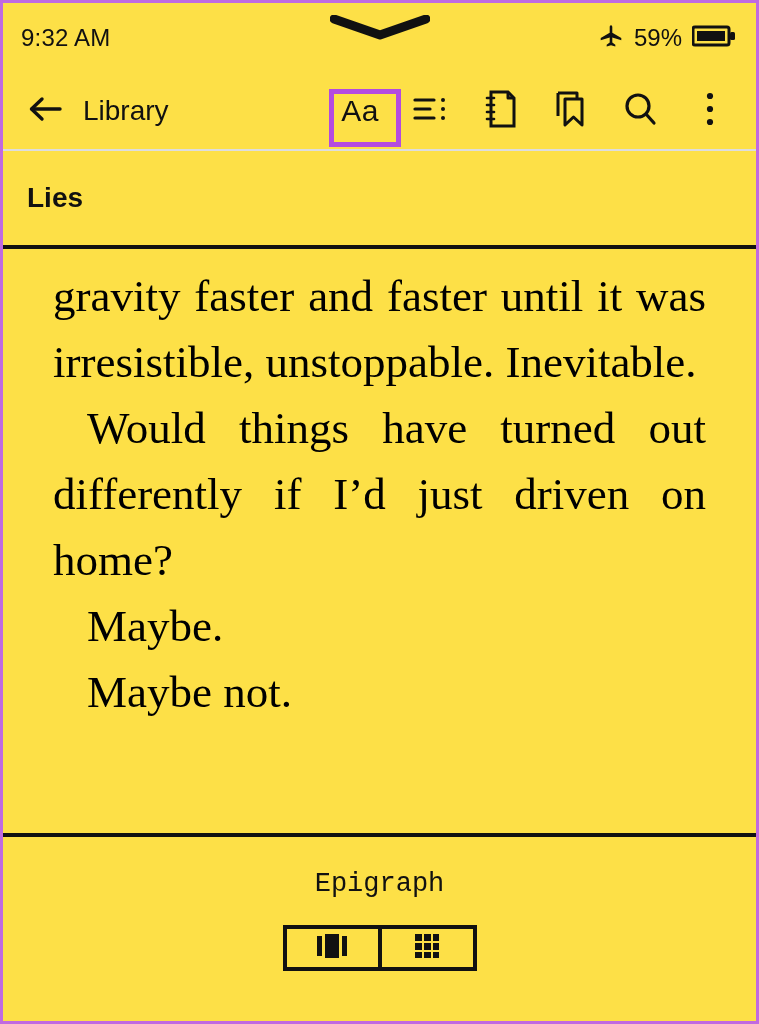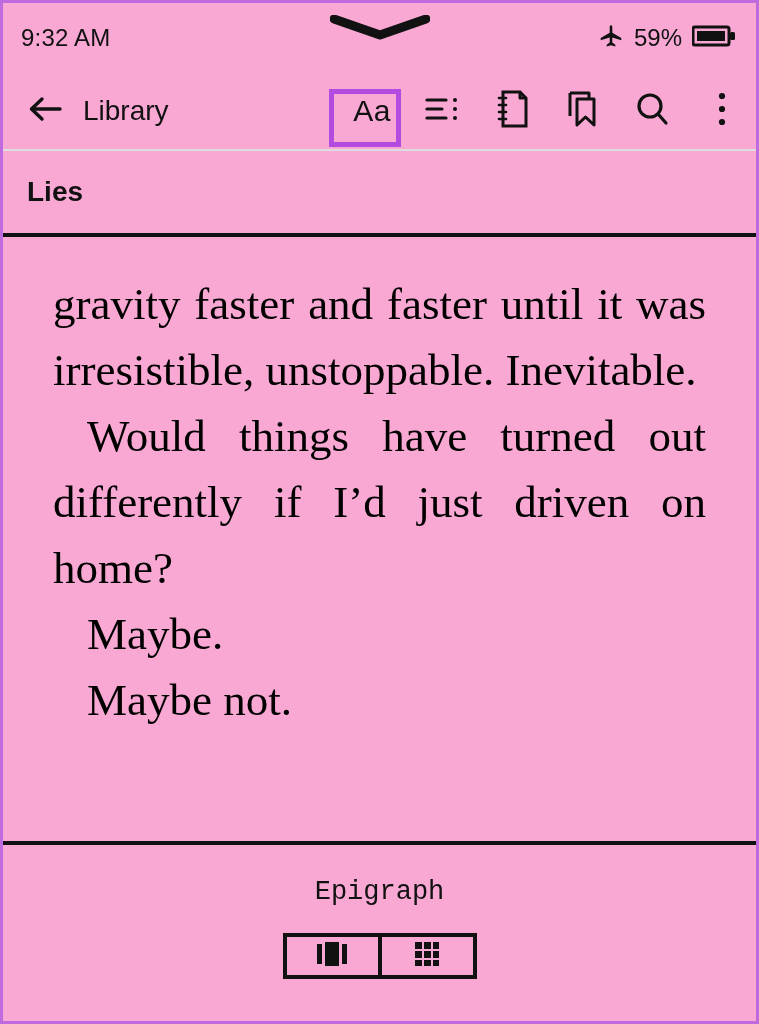--- a/index.html
+++ b/index.html
@@ -20,7 +20,7 @@
     height: 1024px;
     box-sizing: border-box;
     border: 3px solid #c06ae0;
-    background: #f9a8d4;
+    background: #fde047;
     overflow: hidden;
   }
 

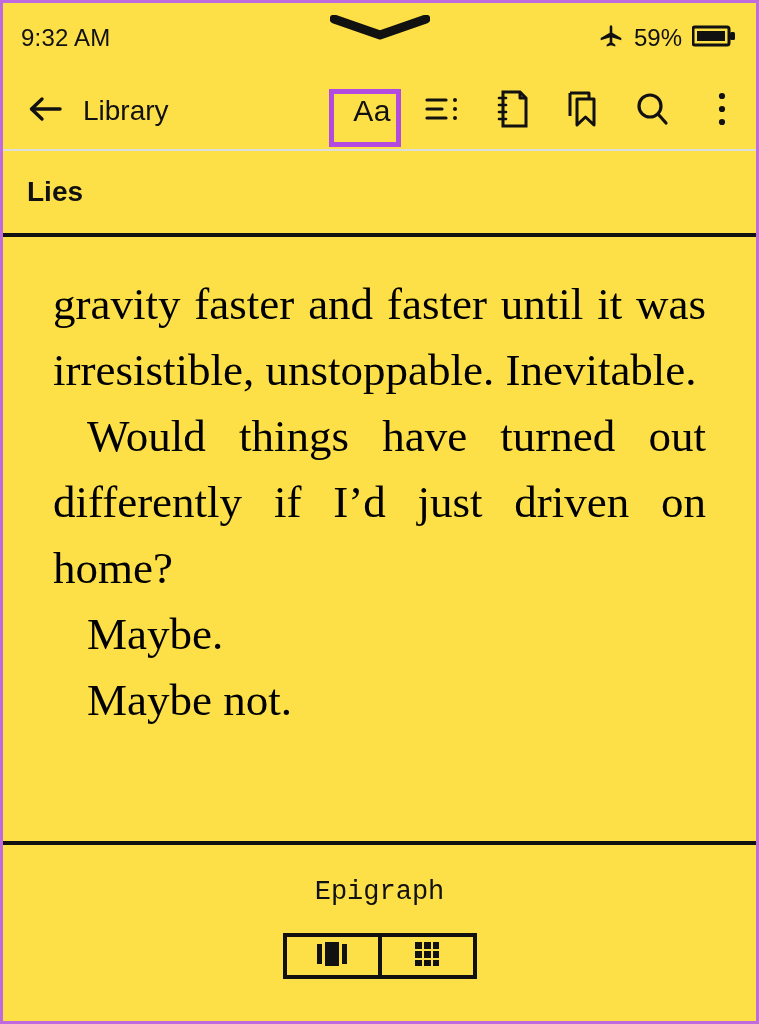--- a/index.html
+++ b/index.html
@@ -65,7 +65,7 @@
     display: flex;
     align-items: center;
     box-sizing: border-box;
-    padding: 0 6px 0 24px;
+    padding: 0 18px 0 24px;
     border-bottom: 2px solid #dddddd;
   }
   .toolbar-left {

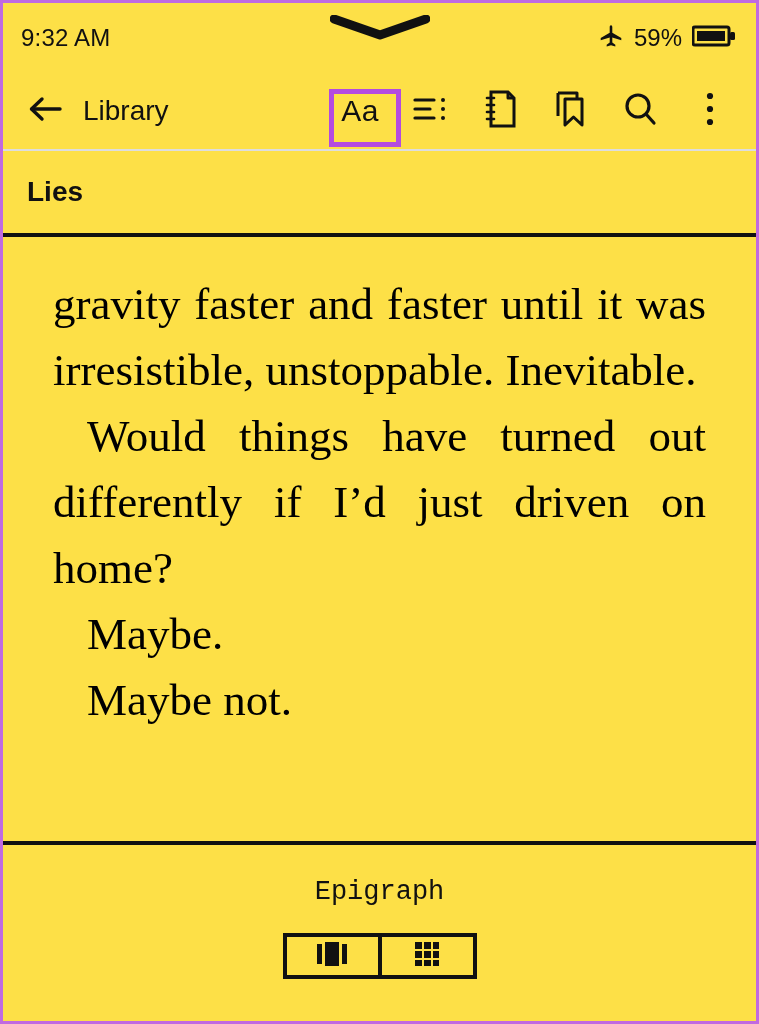--- a/index.html
+++ b/index.html
@@ -109,7 +109,7 @@
 
   
   .book-header {
-    height: 86px;
+    height: 98px;
     display: flex;
     align-items: center;
     padding-left: 24px;

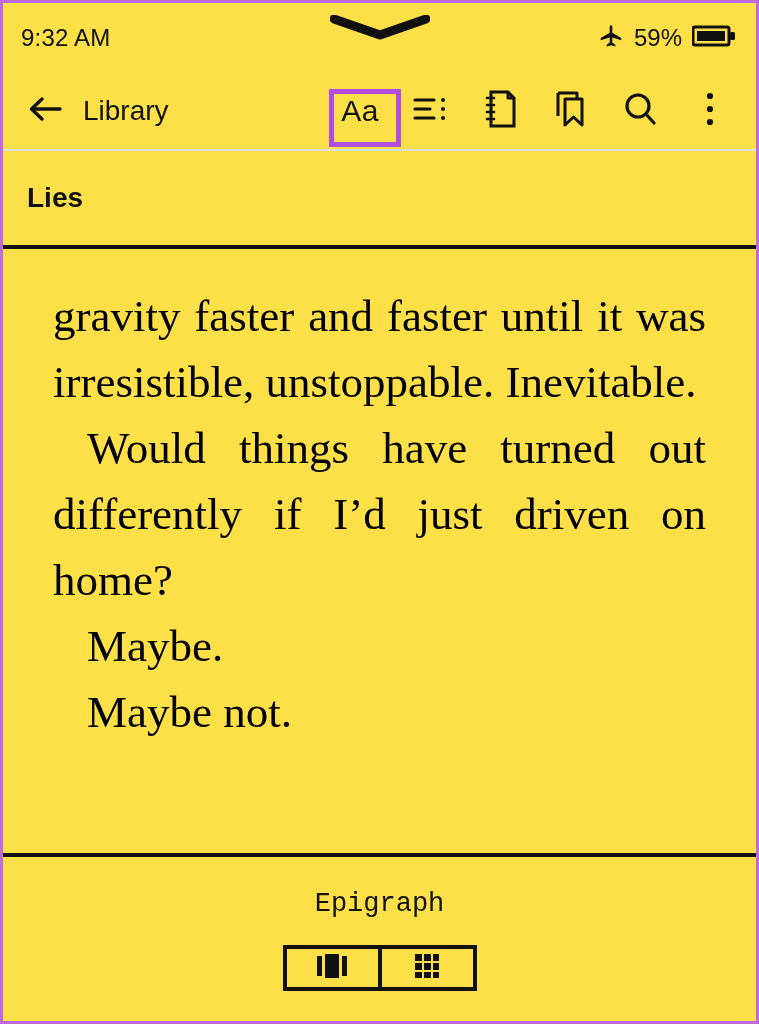--- a/index.html
+++ b/index.html
@@ -129,7 +129,6 @@
     padding: 14px 50px 0 50px;
     border-bottom: 4px solid #111111;
     overflow: hidden;
-    margin-top: 20px;
   }
   .para {
     font-family: "Liberation Serif", serif;

